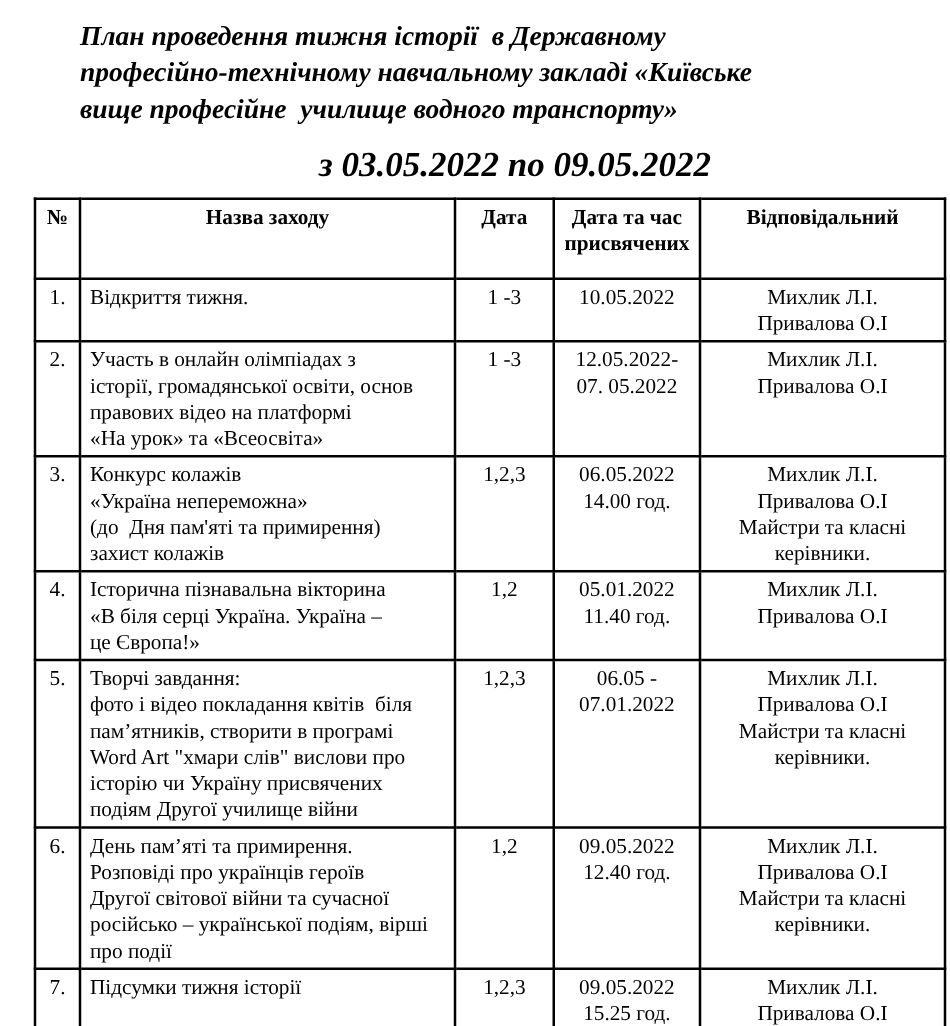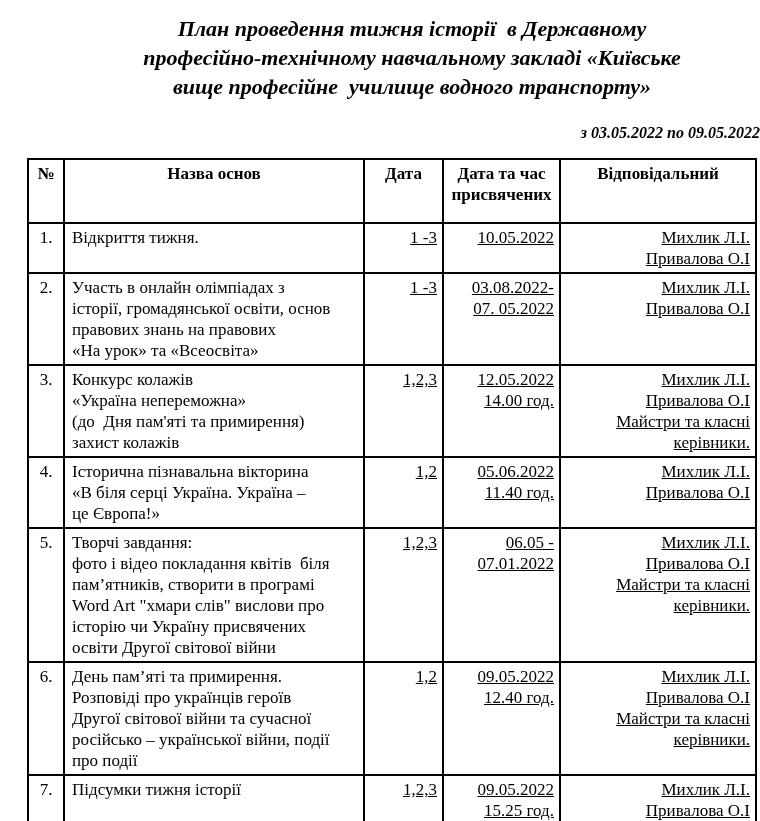--- a/index.html
+++ b/index.html
@@ -14,7 +14,7 @@
   .title {
     margin: 14px 16px 0 64px;
     width: 696px;
-    text-align: center;
+    text-align: left;
     font-size: 22px;
     line-height: 29px;
     font-weight: bold;

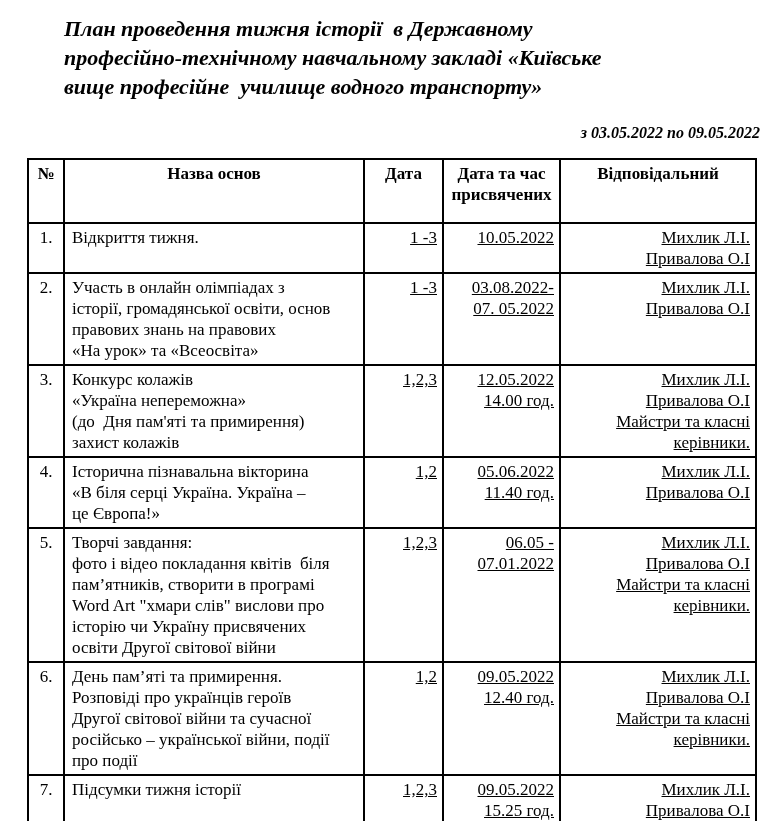--- a/index.html
+++ b/index.html
@@ -24,8 +24,8 @@
   .daterange {
     margin: 17px 0 0 64px;
     width: 696px;
-    text-align: right;
-    font-size: 16px;
+    text-align: center;
+    font-size: 28px;
     line-height: 29px;
     font-weight: bold;
     font-style: italic;

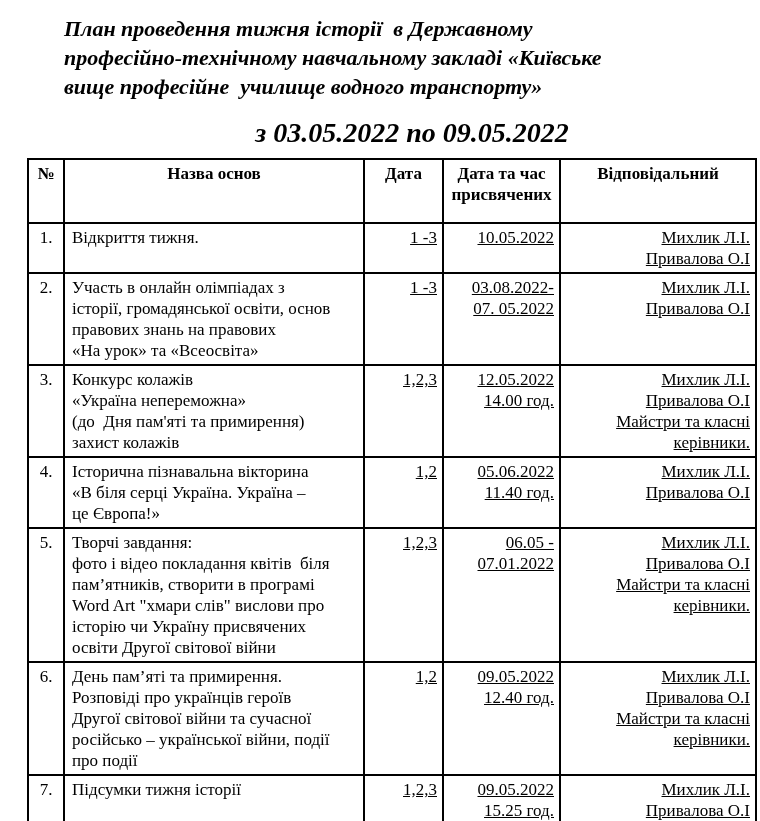--- a/index.html
+++ b/index.html
@@ -73,7 +73,7 @@
     <thead>
       <tr>
         <th>№</th>
-        <th>Назва основ</th>
+        <th>Назва заходу</th>
         <th>Дата</th>
         <th>Дата та час
 присвячених</th>

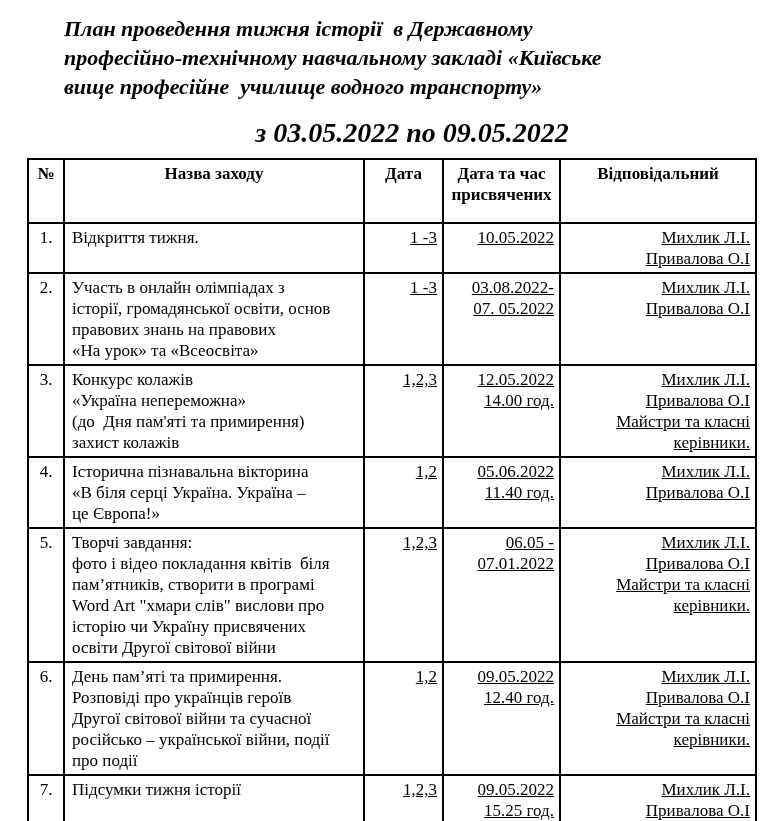--- a/index.html
+++ b/index.html
@@ -49,7 +49,7 @@
   .plan th { font-weight: bold; text-align: center; }
   td.col-num { text-align: center; padding-left: 2px; padding-right: 2px; }
   td.col-activity { text-align: left; padding-left: 7px; }
-  td.col-course, td.col-datetime, td.col-responsible { text-align: right; text-decoration: underline; }
+  td.col-course, td.col-datetime, td.col-responsible { text-align: center; }
 </style>
 </head>
 <body>

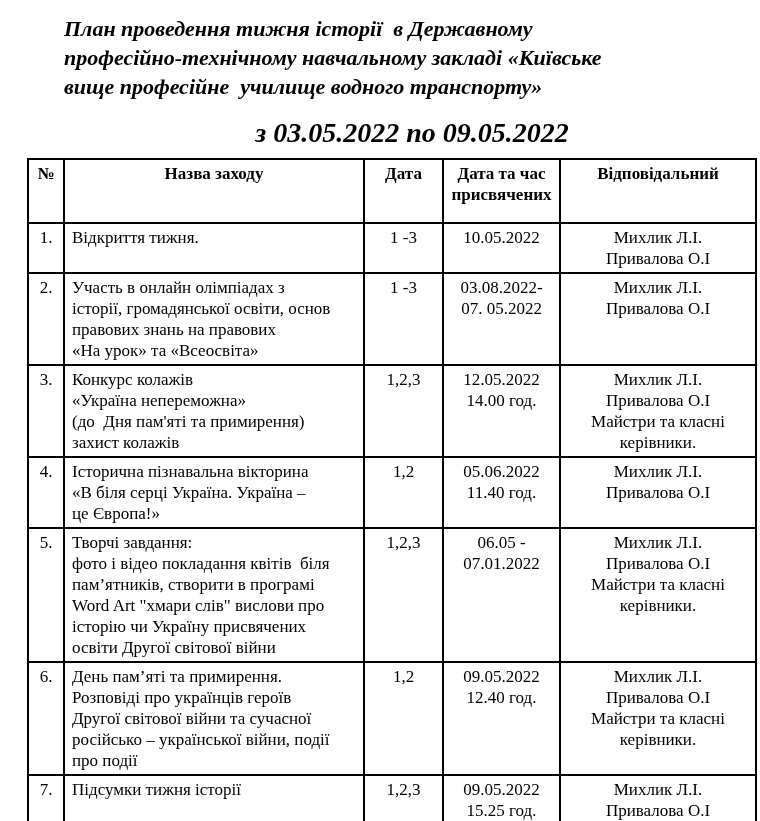--- a/index.html
+++ b/index.html
@@ -93,7 +93,7 @@
           <td class="col-num">2.</td>
           <td class="col-activity">Участь в онлайн олімпіадах з
 історії, громадянської освіти, основ
-правових знань на правових
+правових відео на платформі
 «На урок» та «Всеосвіта»</td>
           <td class="col-course">1 -3</td>
           <td class="col-datetime">03.08.2022-

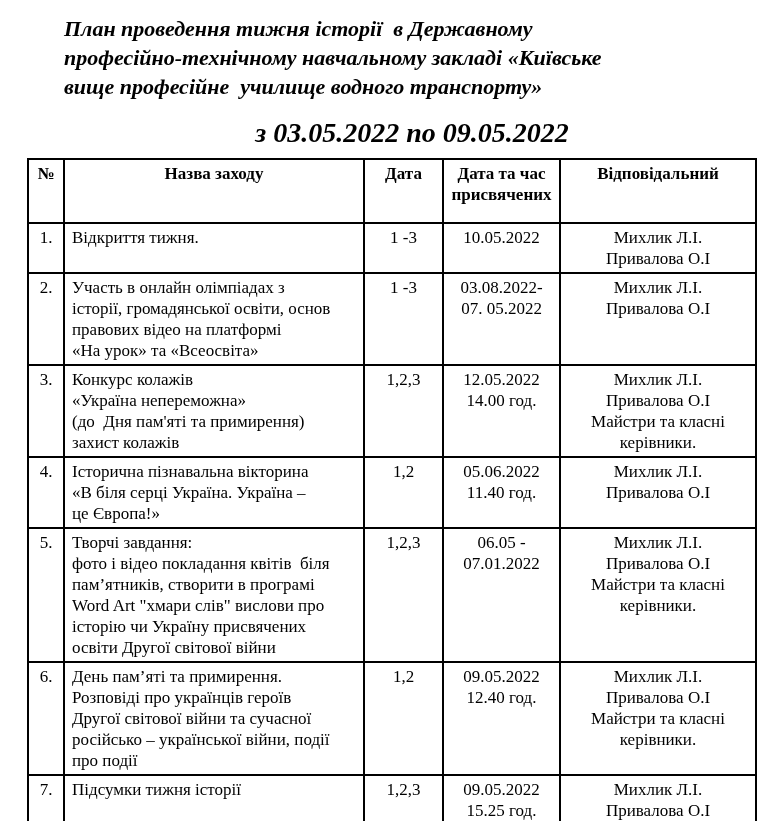--- a/index.html
+++ b/index.html
@@ -96,7 +96,7 @@
 правових відео на платформі
 «На урок» та «Всеосвіта»</td>
           <td class="col-course">1 -3</td>
-          <td class="col-datetime">03.08.2022-
+          <td class="col-datetime">12.05.2022-
 07. 05.2022</td>
           <td class="col-responsible">Михлик Л.І.
 Привалова О.І</td>

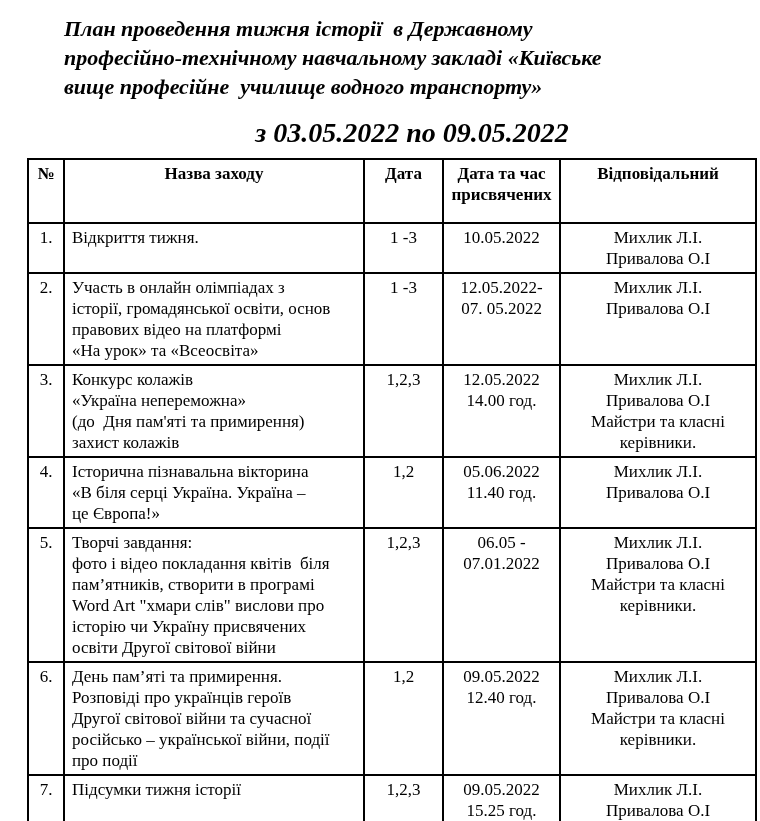--- a/index.html
+++ b/index.html
@@ -108,7 +108,7 @@
 (до  Дня пам'яті та примирення)
 захист колажів</td>
           <td class="col-course">1,2,3</td>
-          <td class="col-datetime">12.05.2022
+          <td class="col-datetime">06.05.2022
 14.00 год.</td>
           <td class="col-responsible">Михлик Л.І.
 Привалова О.І

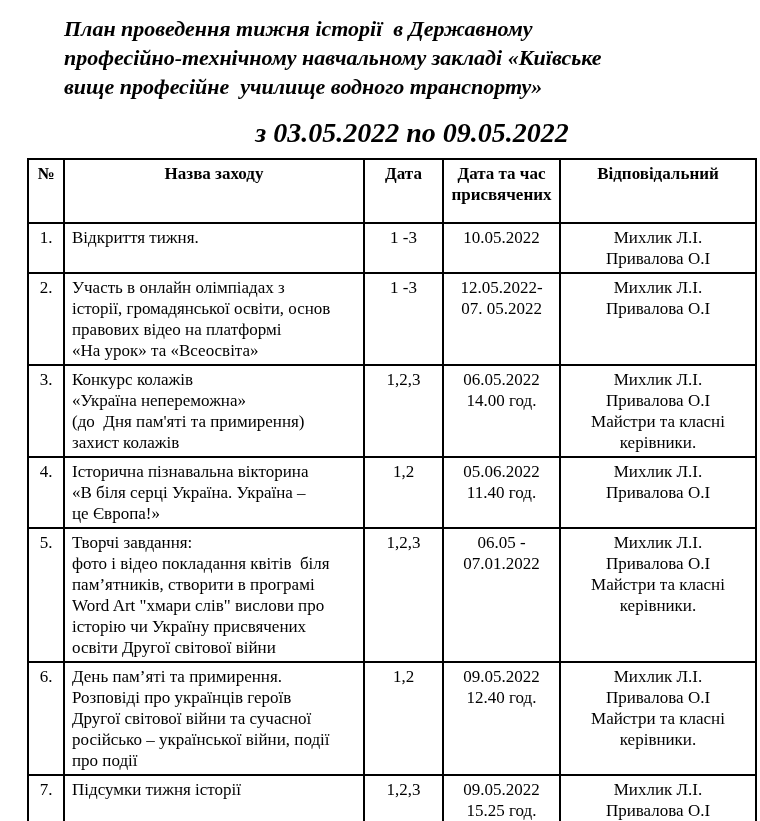--- a/index.html
+++ b/index.html
@@ -121,7 +121,7 @@
 «В біля серці Україна. Україна –
 це Європа!»</td>
           <td class="col-course">1,2</td>
-          <td class="col-datetime">05.06.2022
+          <td class="col-datetime">05.01.2022
 11.40 год.</td>
           <td class="col-responsible">Михлик Л.І.
 Привалова О.І</td>

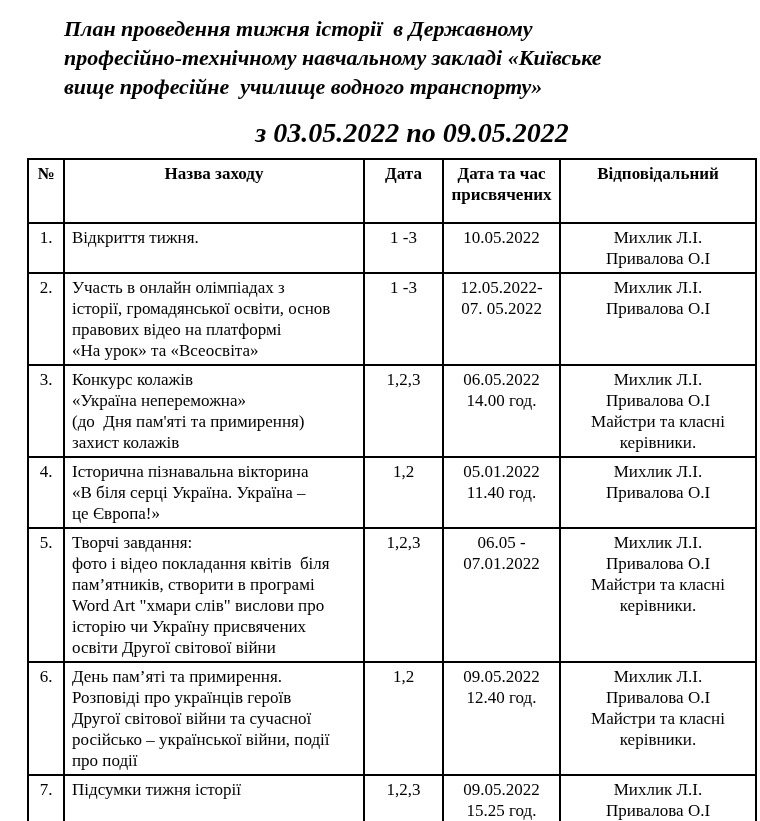--- a/index.html
+++ b/index.html
@@ -133,7 +133,7 @@
 пам’ятників, створити в програмі
 Word Art "хмари слів" вислови про
 історію чи Україну присвячених
-освіти Другої світової війни</td>
+подіям Другої училище війни</td>
           <td class="col-course">1,2,3</td>
           <td class="col-datetime">06.05 -
 07.01.2022</td>

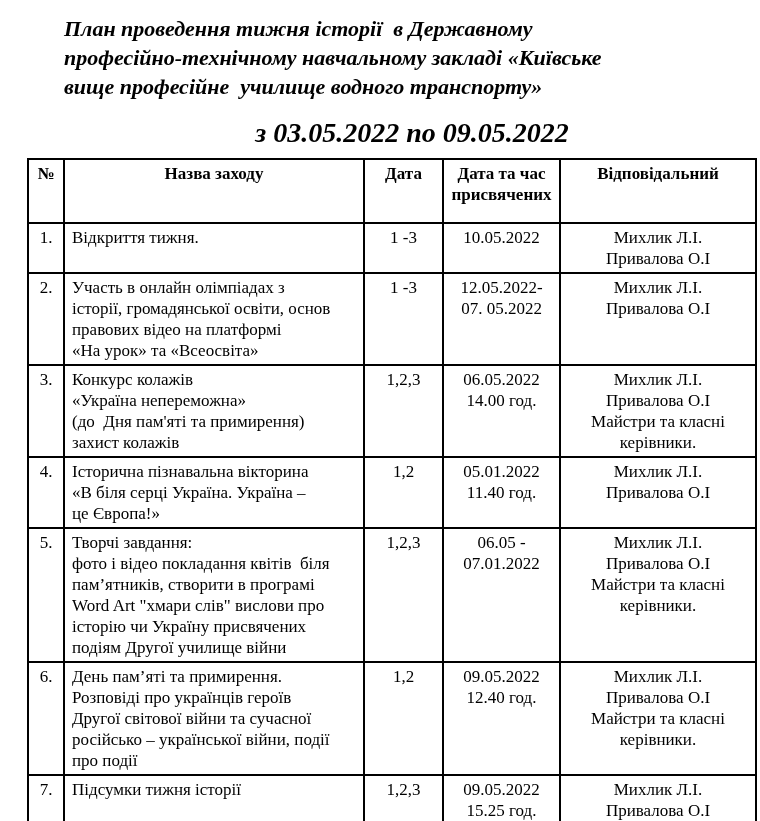--- a/index.html
+++ b/index.html
@@ -147,7 +147,7 @@
           <td class="col-activity">День пам’яті та примирення.
 Розповіді про українців героїв
 Другої світової війни та сучасної
-російсько – української війни, події
+російсько – української подіям, вірші
 про події</td>
           <td class="col-course">1,2</td>
           <td class="col-datetime">09.05.2022

